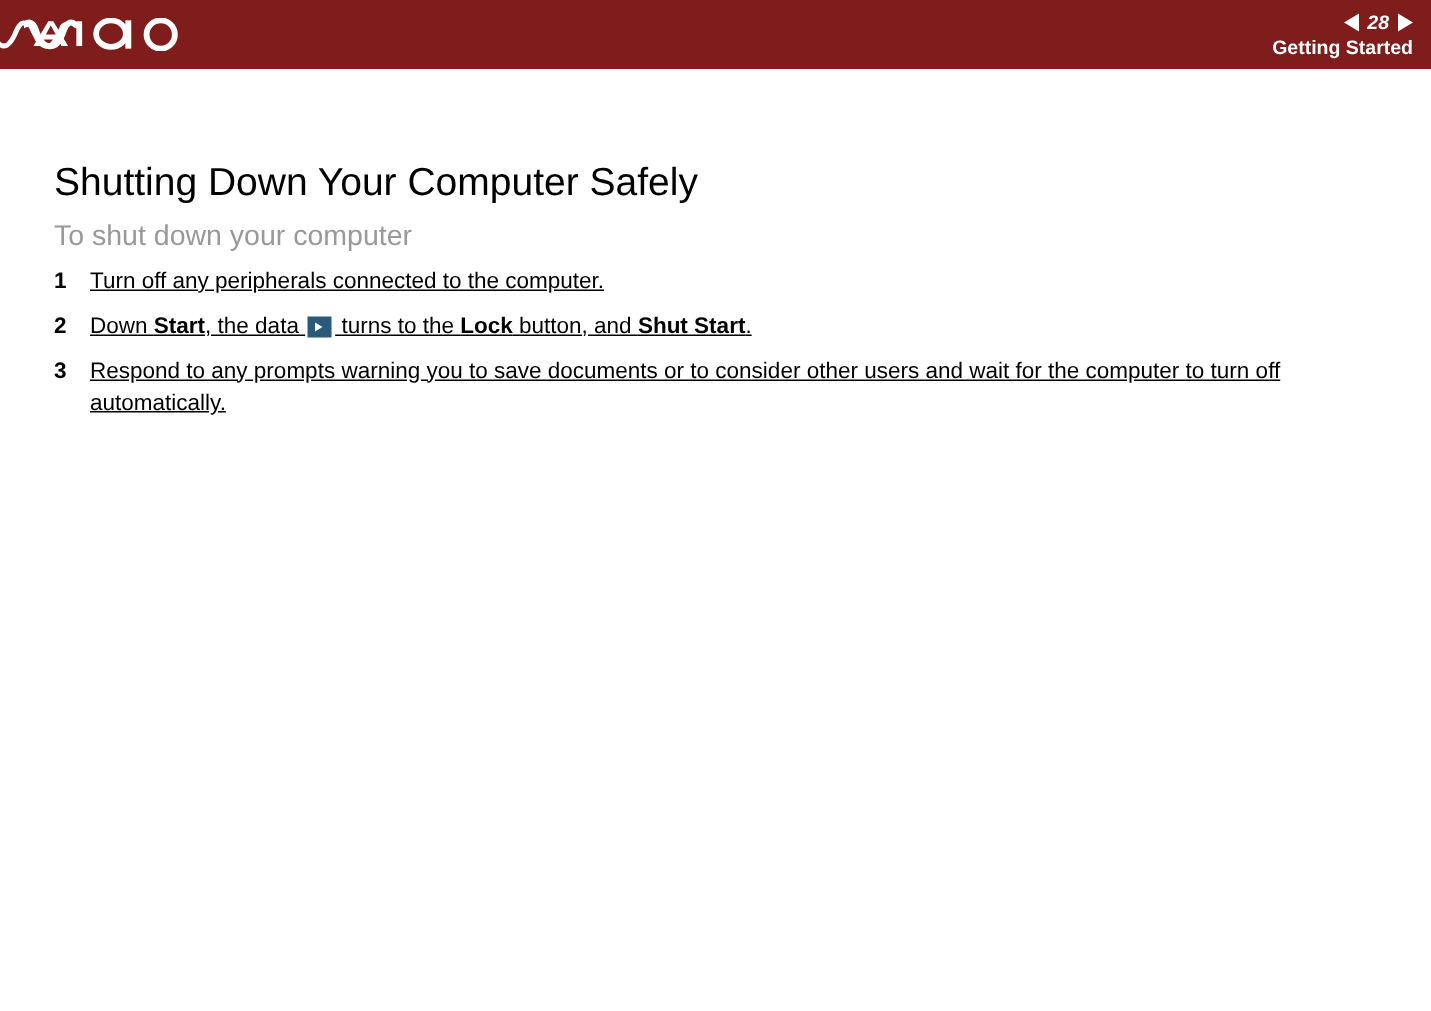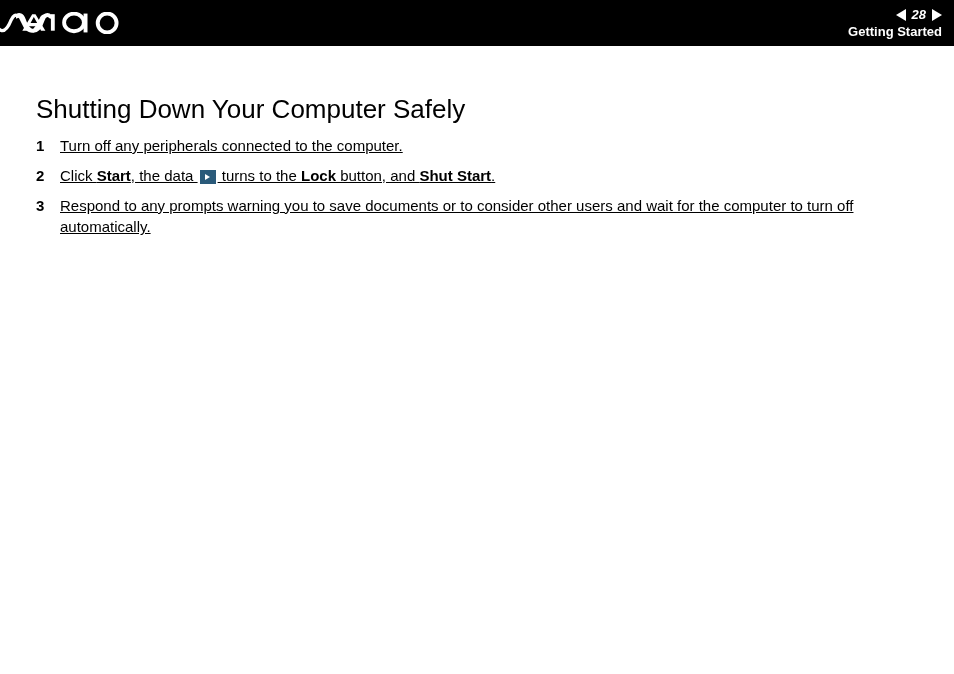--- a/index.html
+++ b/index.html
@@ -15,7 +15,7 @@
       position: relative;
     }
     .header {
-      background: #000000;
+      background: #7f1d1d;
       color: #fff;
       height: 46px;
       display: flex;

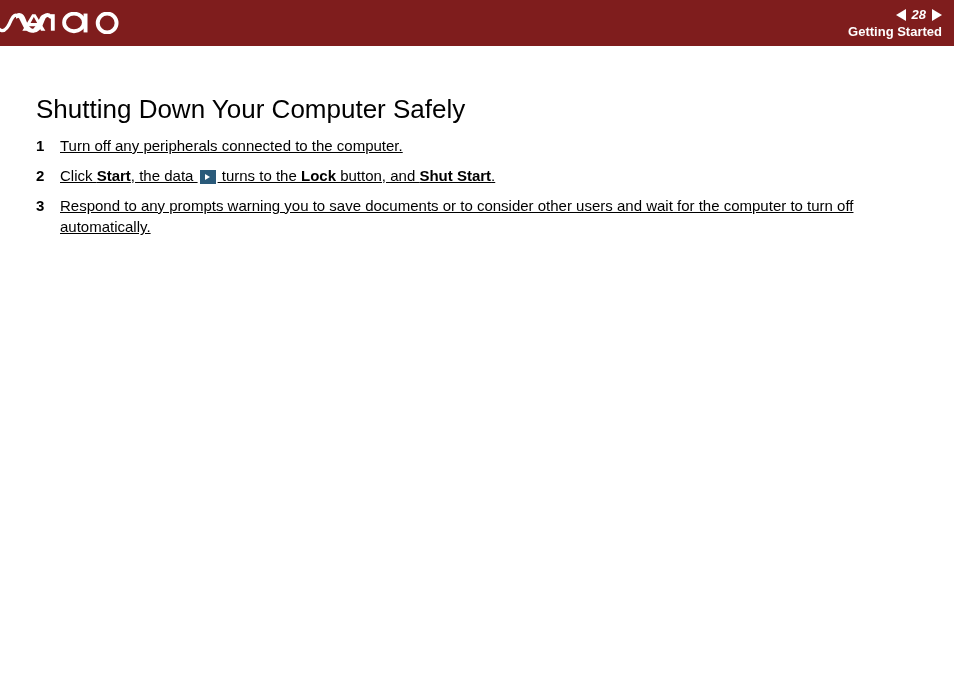--- a/index.html
+++ b/index.html
@@ -66,7 +66,7 @@
       font-weight: bold;
     }
     .content {
-      padding: 48px 36px 0 36px;
+      padding: 60px 36px 0 36px;
     }
     .page-title {
       font-size: 26px;

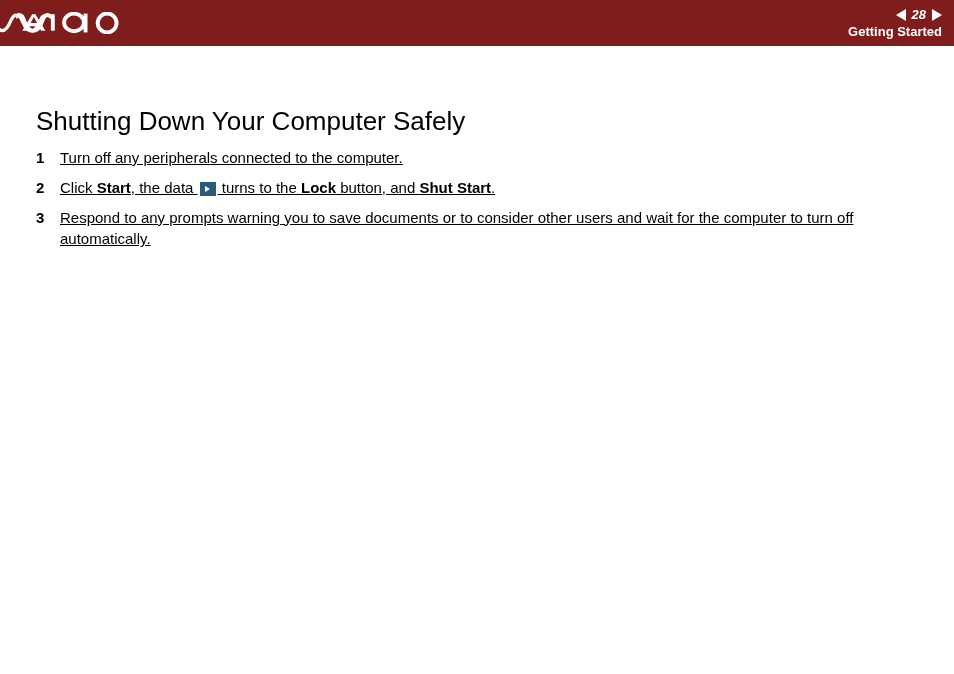--- a/index.html
+++ b/index.html
@@ -171,6 +171,7 @@
 
 <div class="content">
   <h1 class="page-title">Shutting Down Your Computer Safely</h1>
+  <h2 class="subsection-title">To shut down your computer</h2>
   <ol class="steps">
     <li class="step">
       <span class="step-number">1</span>

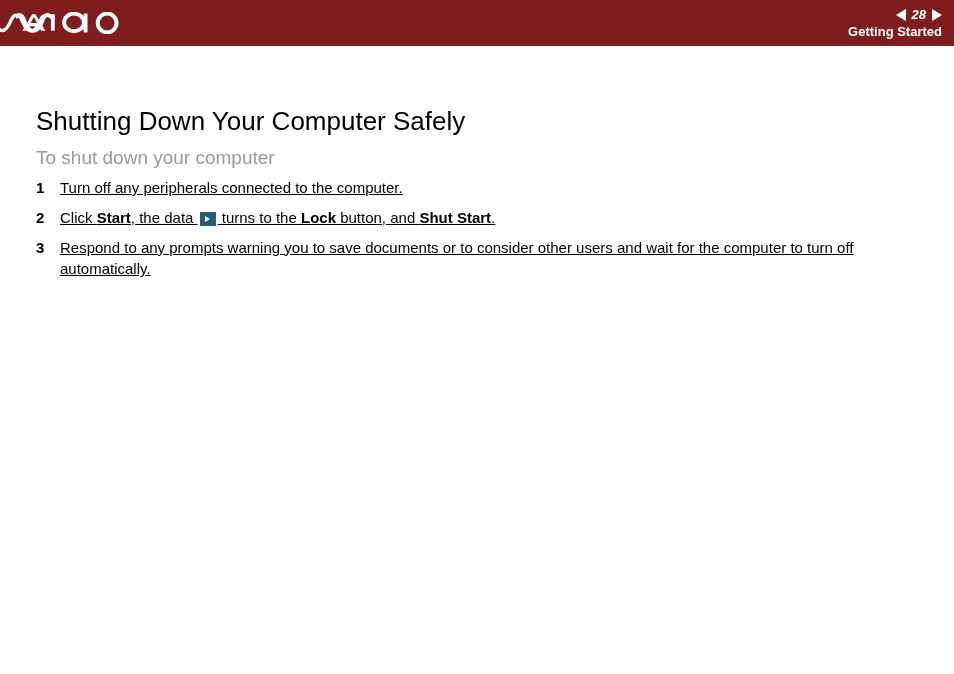--- a/index.html
+++ b/index.html
@@ -180,7 +180,7 @@
     <li class="step">
       <span class="step-number">2</span>
       <span class="step-text">
-        <span>Click </span><b>Start</b><span>, the data </span><span class="arrow-icon"></span><span> turns to the </span><b>Lock</b><span> button, and </span><b>Shut Start</b><span>.</span>
+        <span>Down </span><b>Start</b><span>, the data </span><span class="arrow-icon"></span><span> turns to the </span><b>Lock</b><span> button, and </span><b>Shut Start</b><span>.</span>
       </span>
     </li>
     <li class="step">

